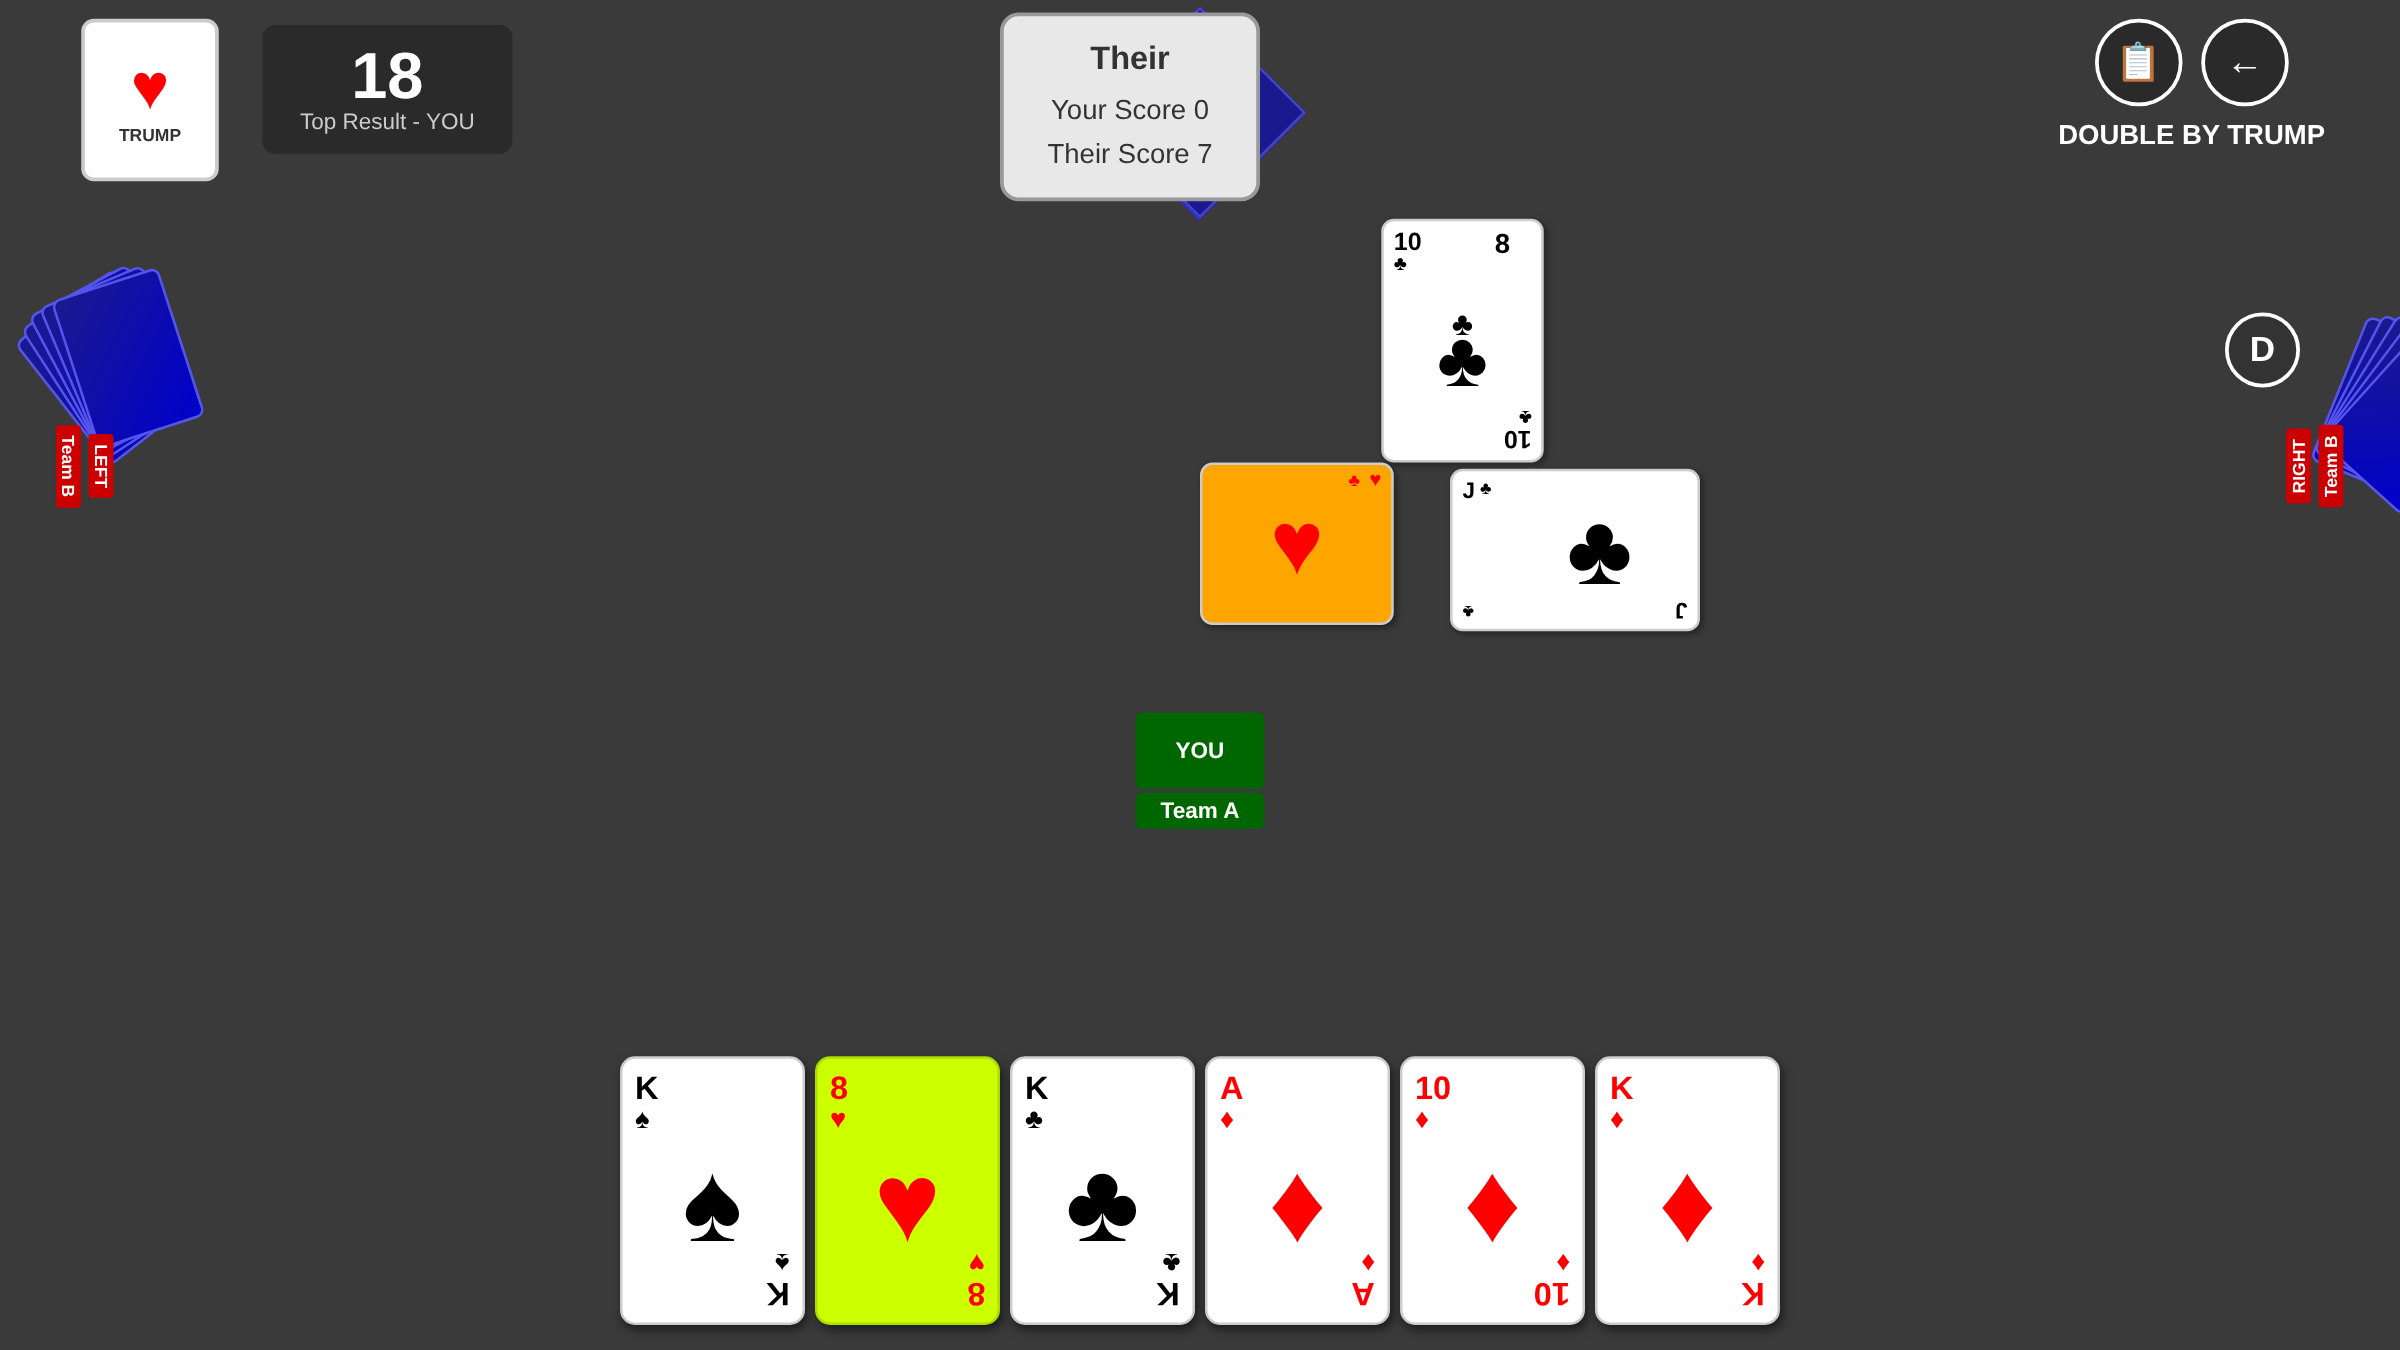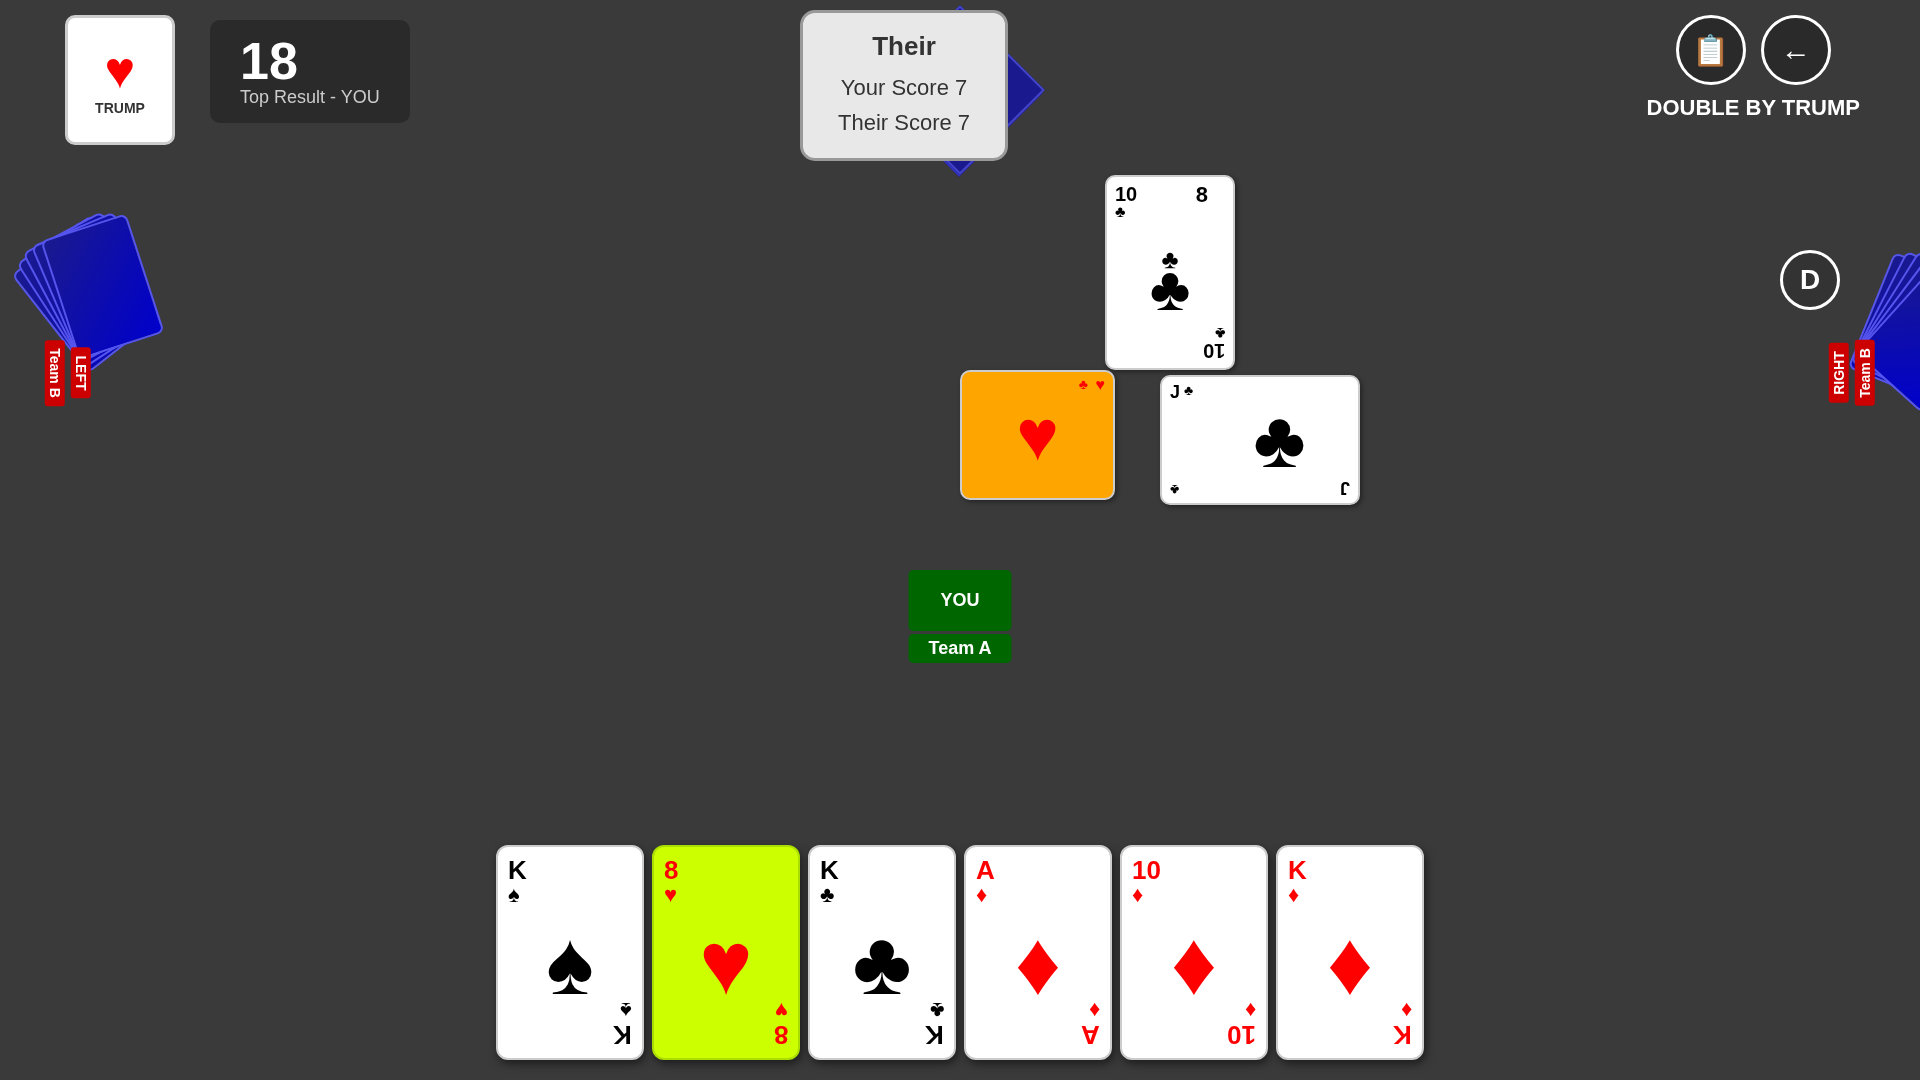--- a/index.html
+++ b/index.html
@@ -48,7 +48,7 @@
       border-radius: 10px;
       padding: 15px 30px;
       color: white;
-      text-align: left;
+      text-align: center;
     }
     .top-bidder-number {
       font-size: 52px;

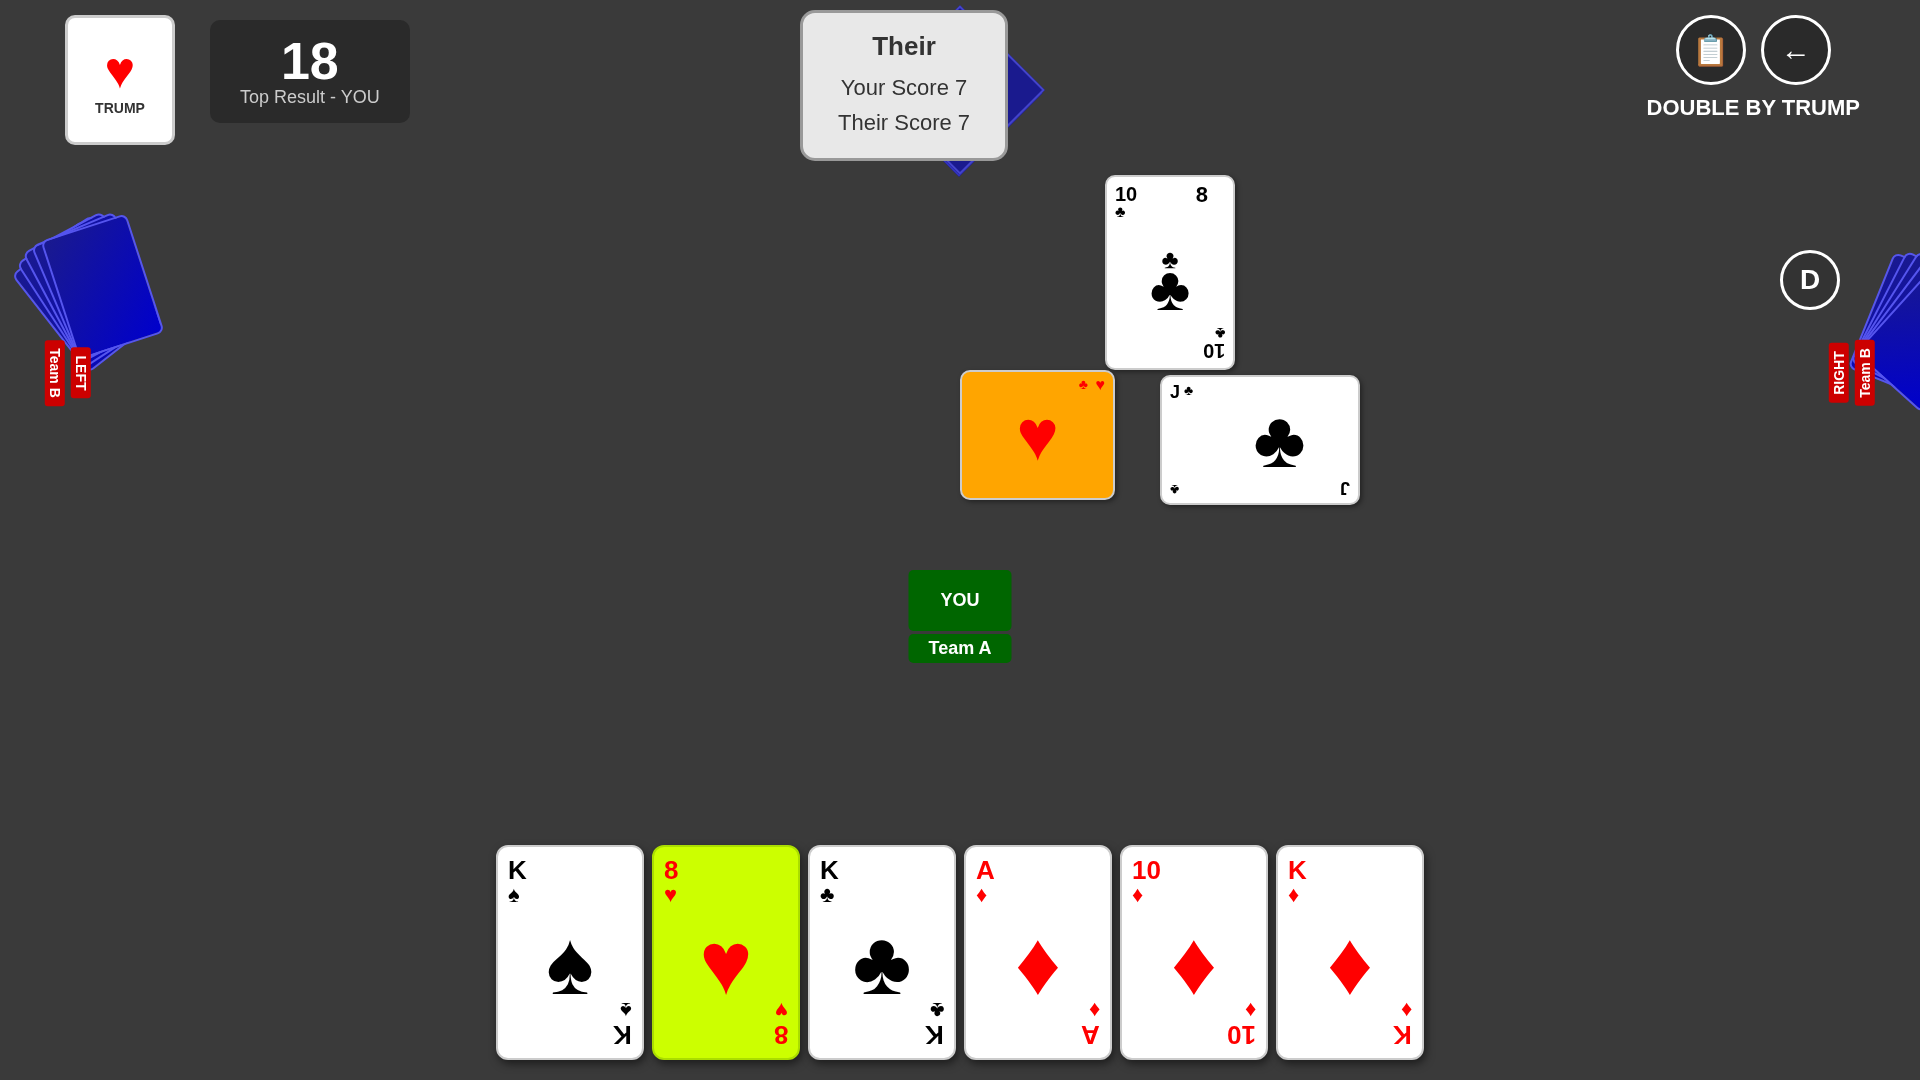--- a/index.html
+++ b/index.html
@@ -349,7 +349,7 @@
 
 <div class="result-box">
   <div class="result-title">Their</div>
-  <div class="result-score">Your Score 7</div>
+  <div class="result-score">Your Score 0</div>
   <div class="result-score">Their Score 7</div>
 </div>
 

